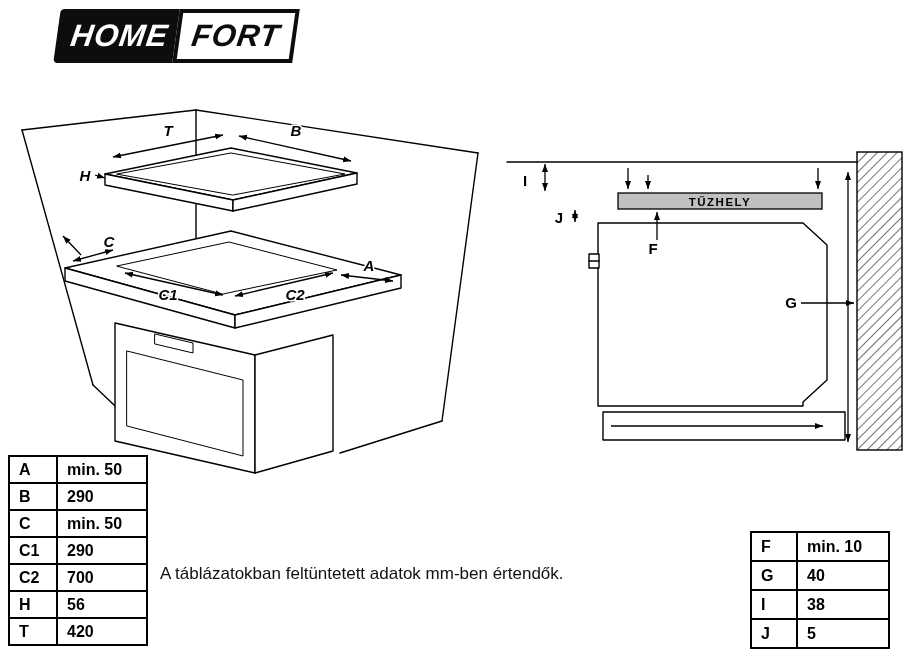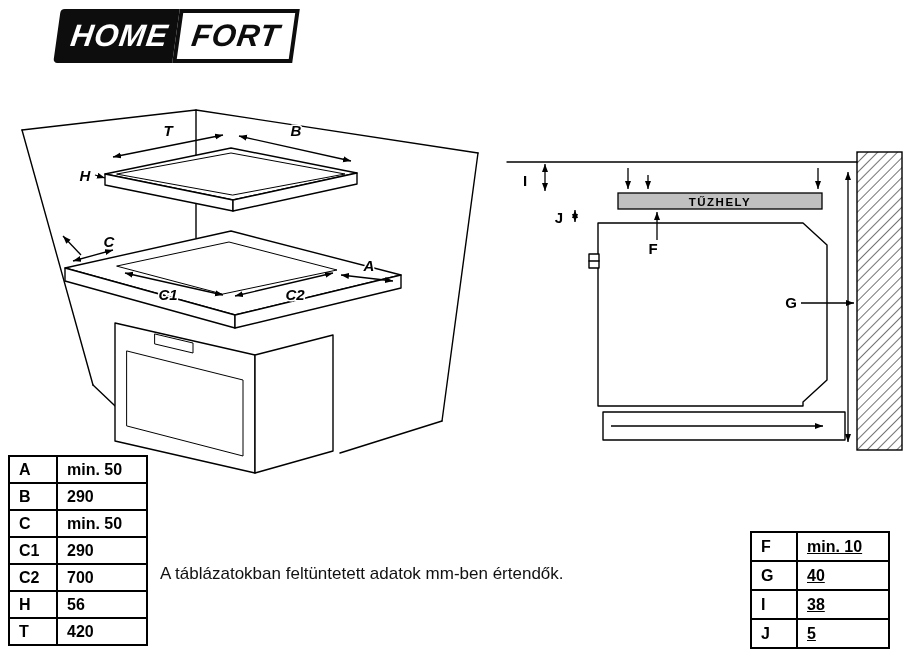--- a/index.html
+++ b/index.html
@@ -47,7 +47,7 @@
   .t-right { left: 750px; top: 531px; }
   .t-right td { height: 29px; }
   .t-right td.k { width: 46px; }
-  .t-right td.v { width: 92px; text-decoration: underline; }
+  .t-right td.v { width: 92px; }
 
   .note { position: absolute; left: 160px; top: 564px; width: 612px; text-align: left;
           font-size: 17px; color: #111; }

